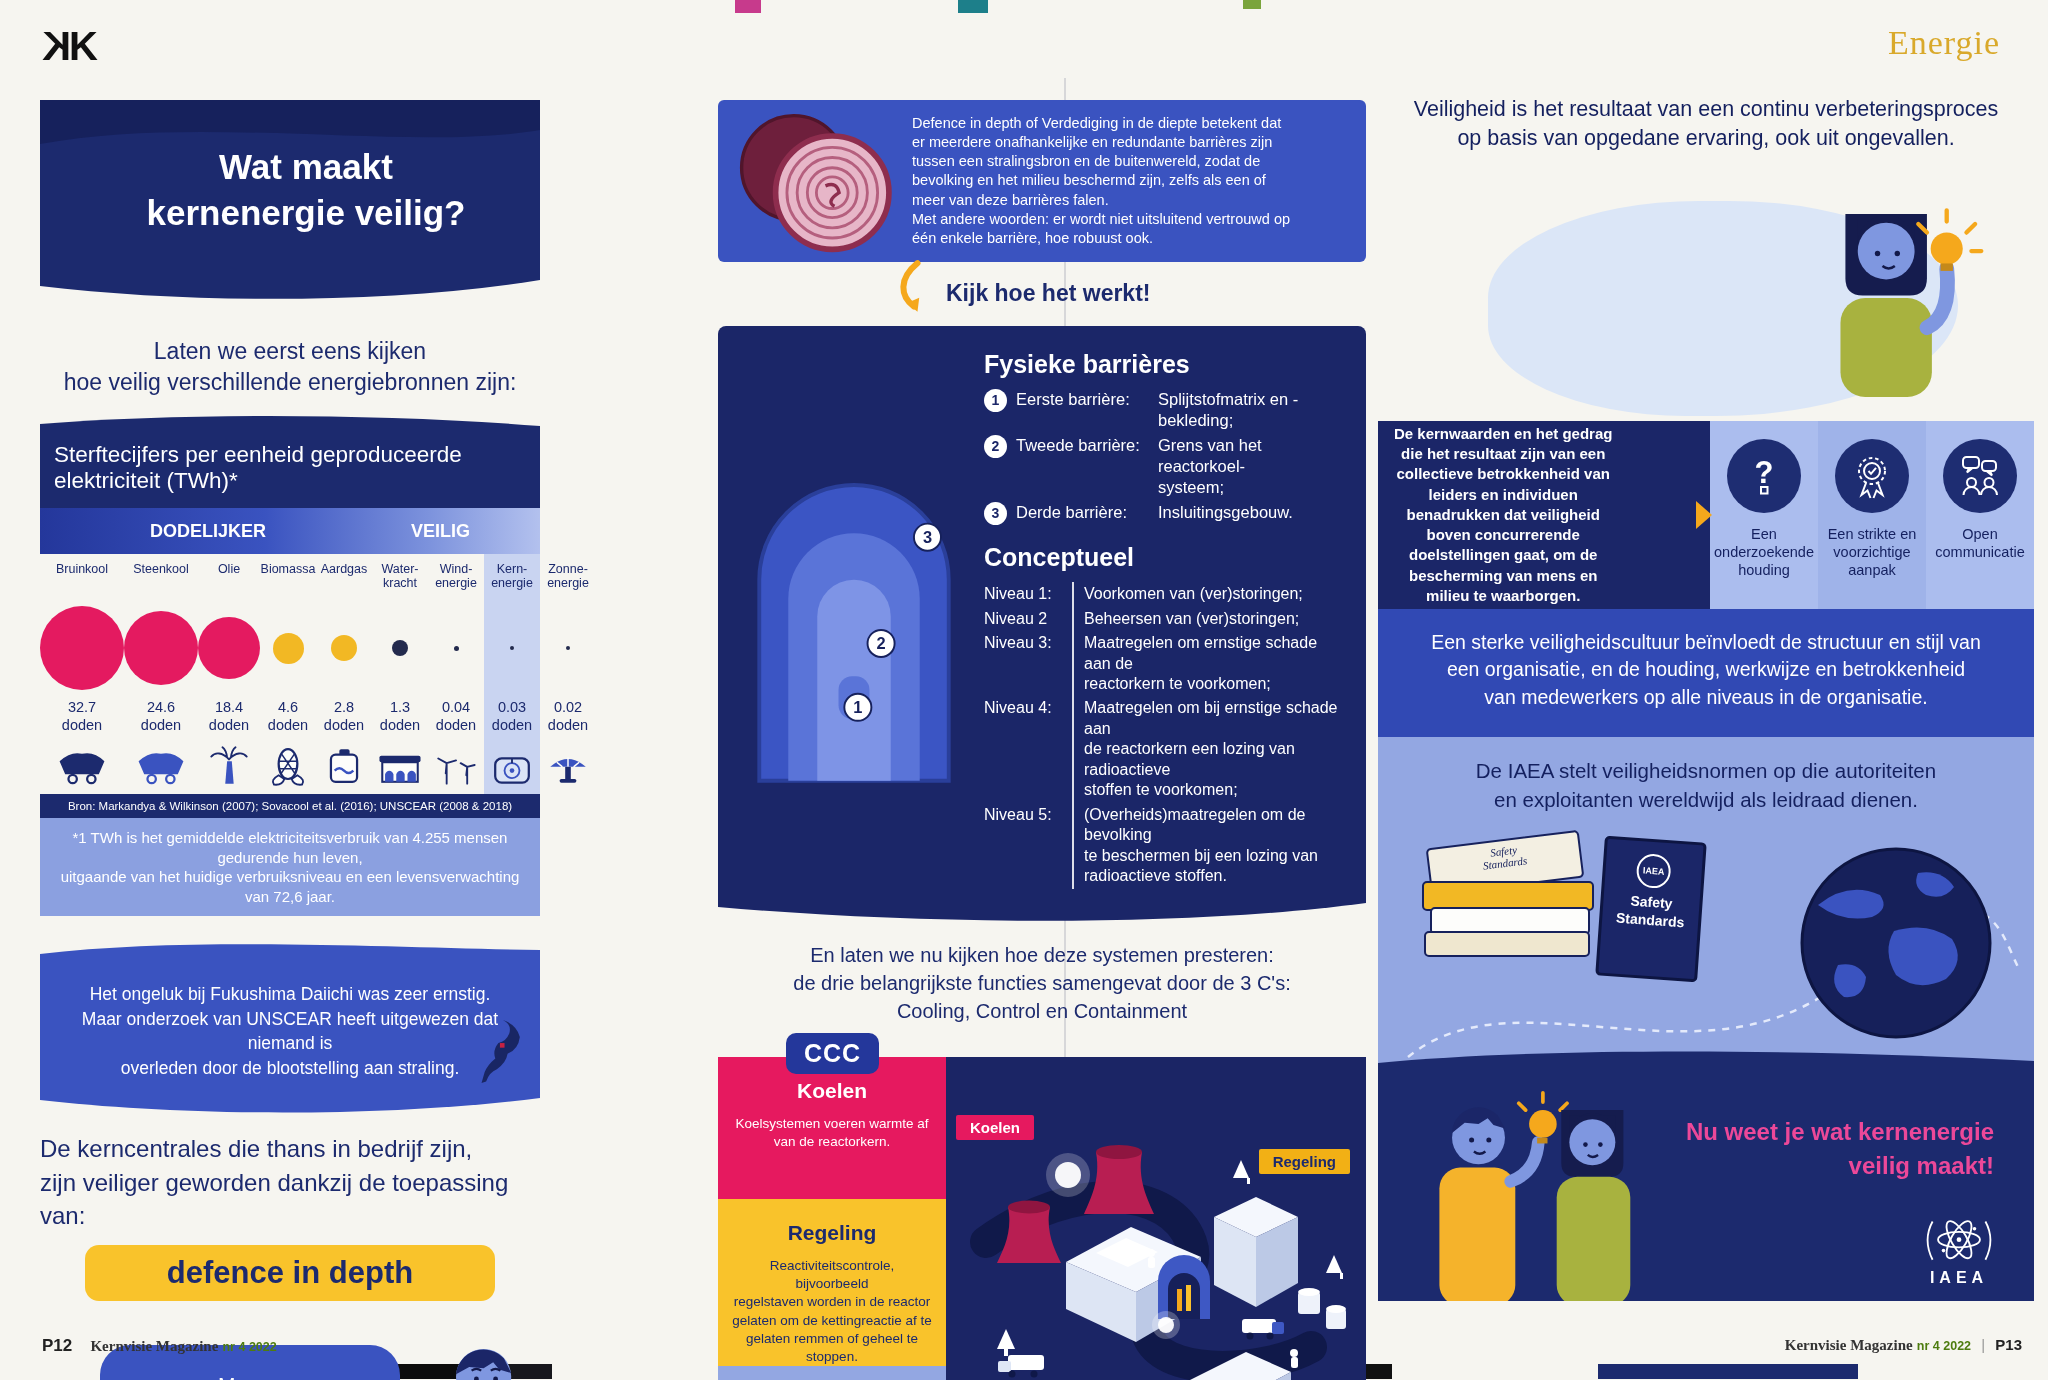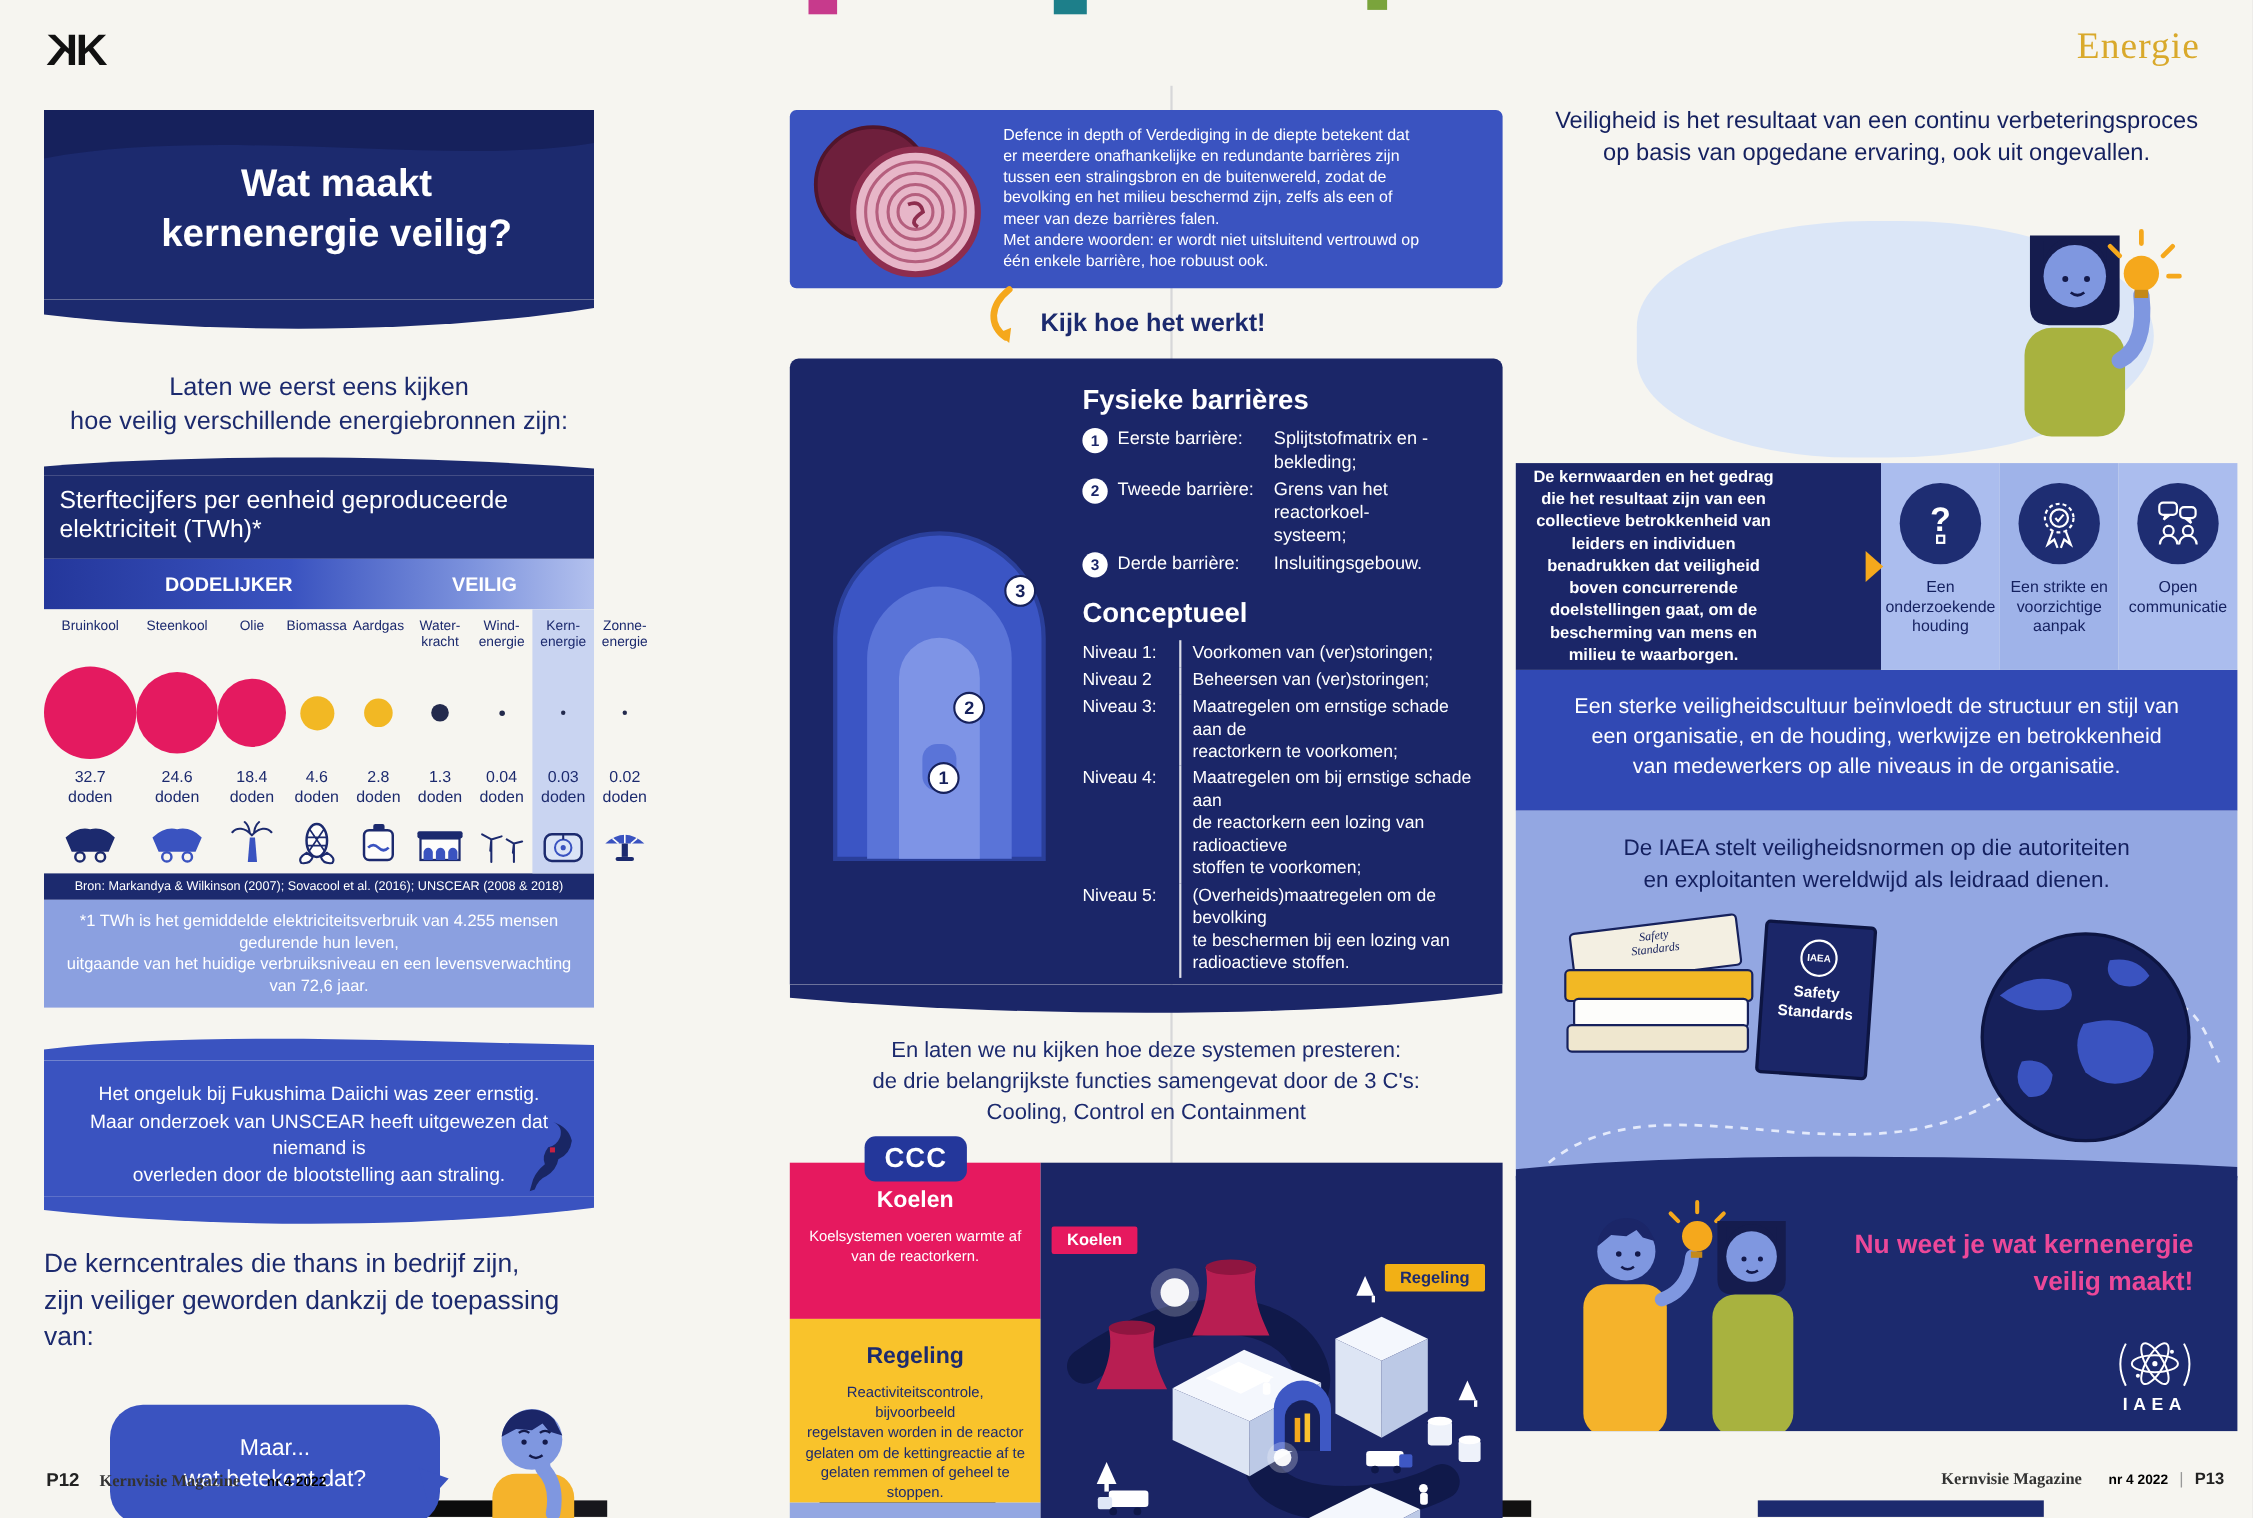--- a/index.html
+++ b/index.html
@@ -354,6 +354,7 @@
 
     <div class="better pl">De kerncentrales die thans in bedrijf zijn,
 zijn veiliger geworden dankzij de toepassing van:</div>
+    <div class="defence-btn">defence in depth</div>
 
     <div class="bubble-row">
       <div class="think-bubble pl">Maar...

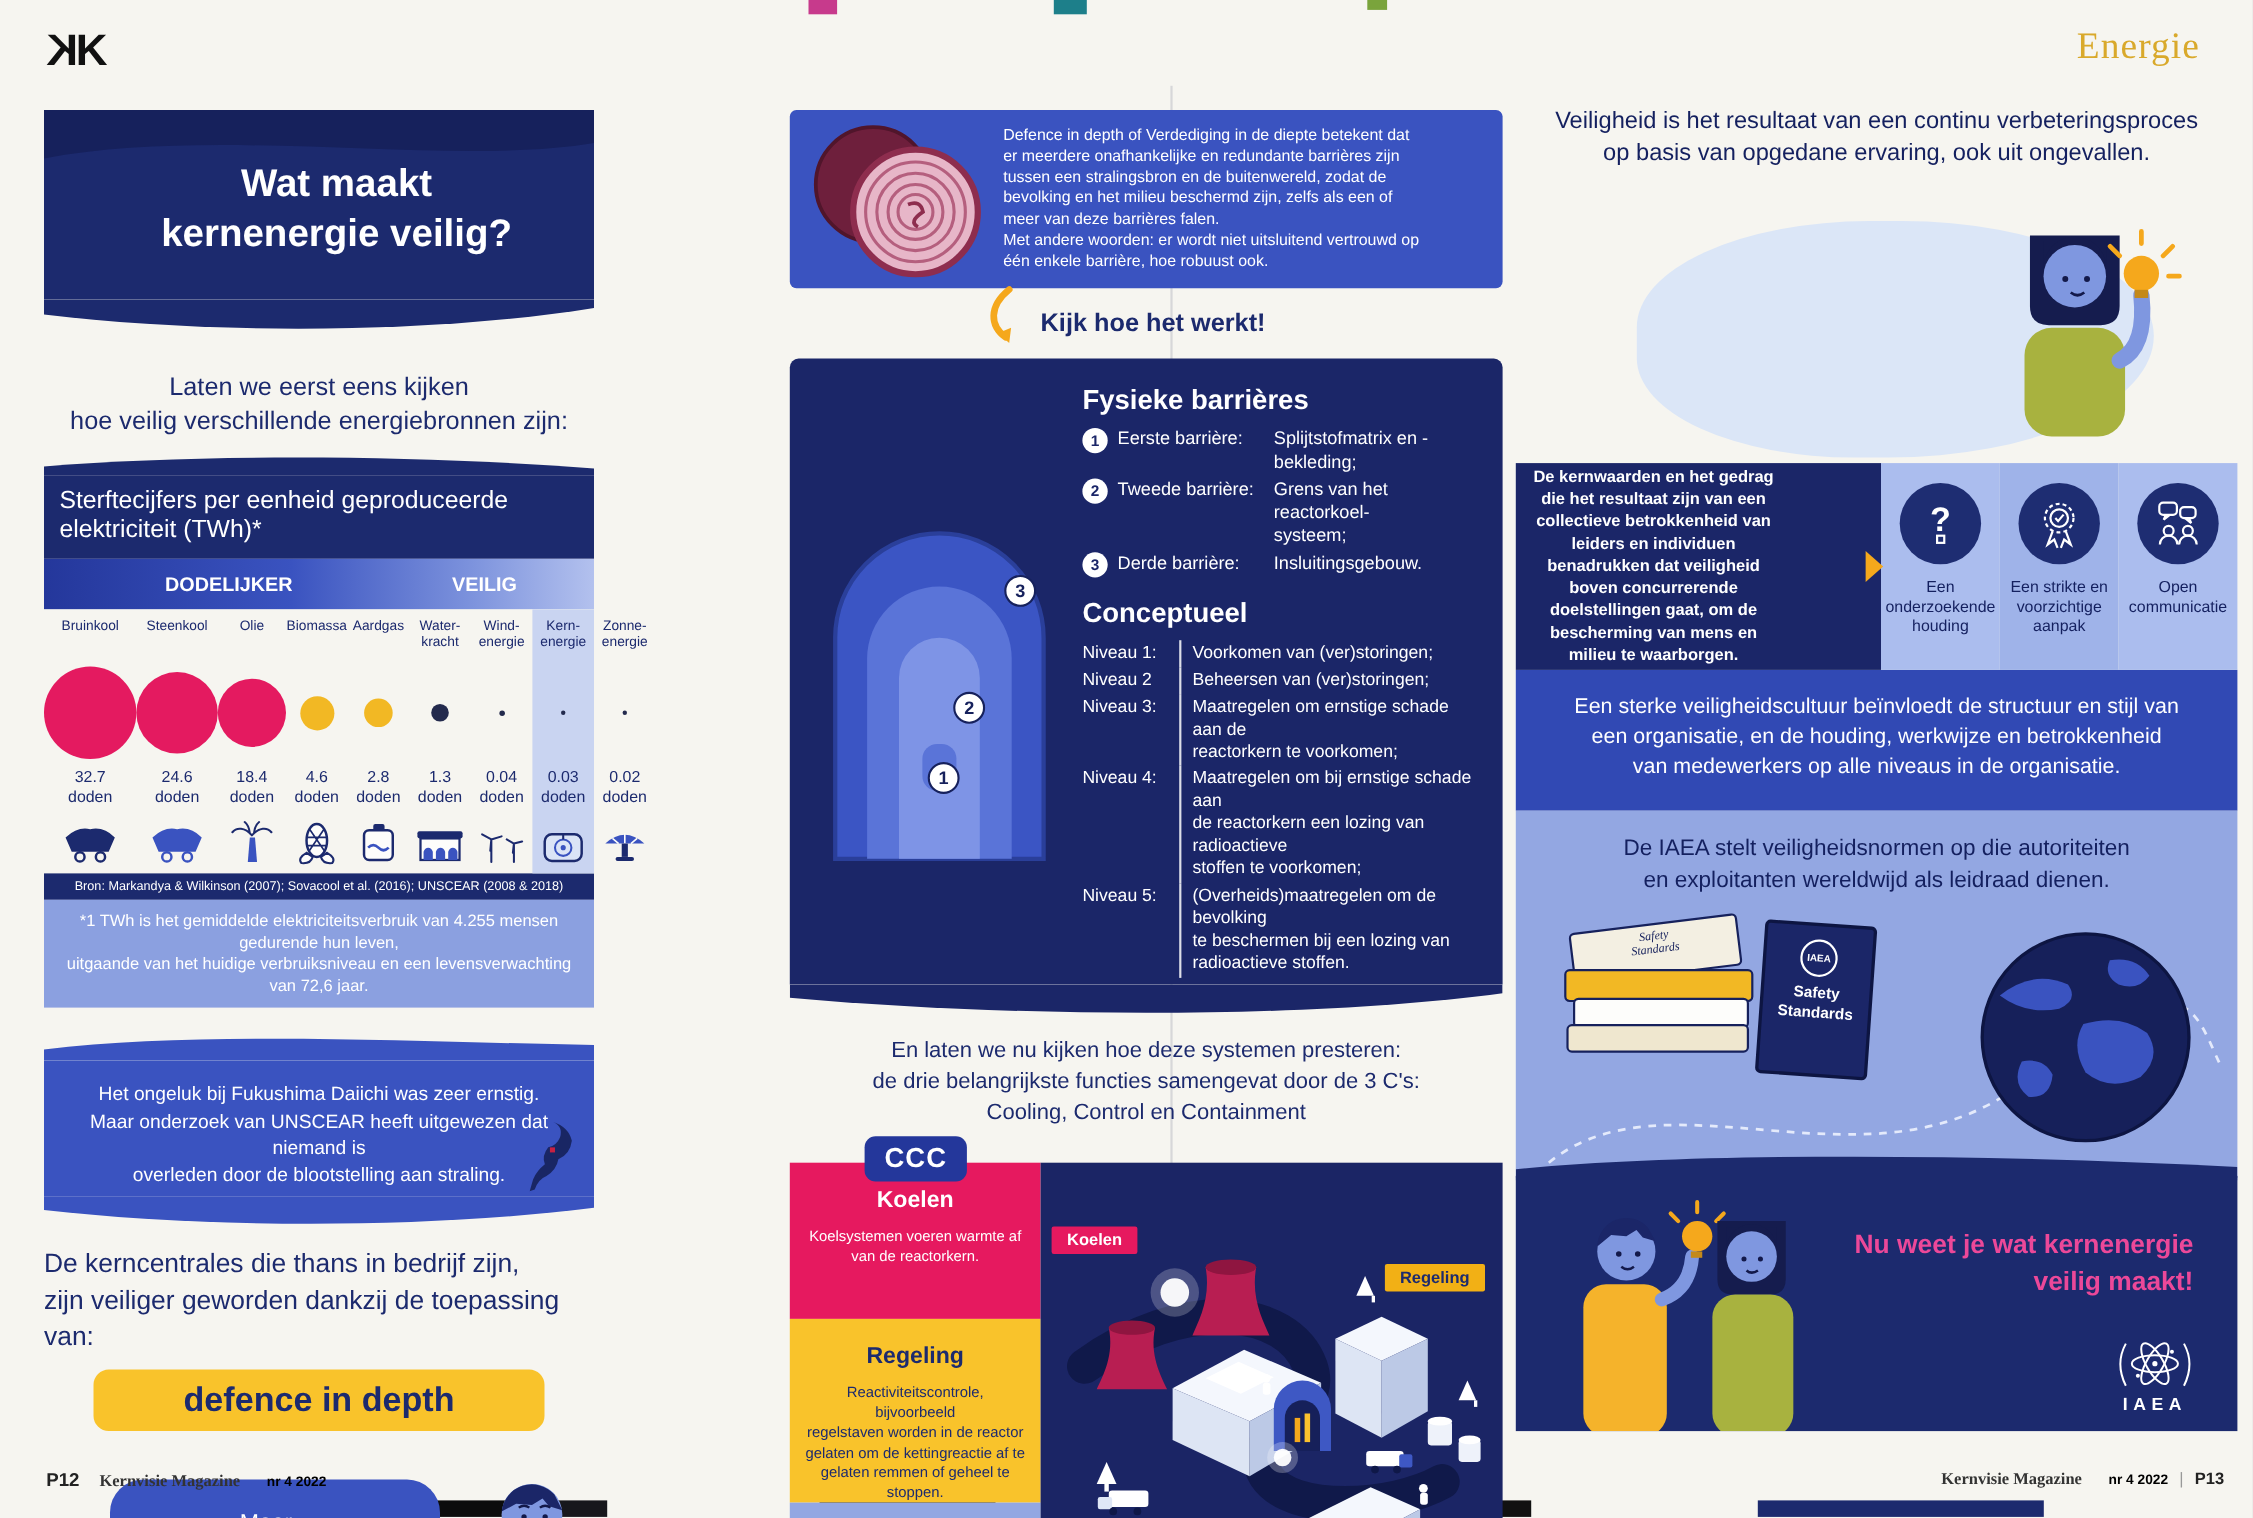--- a/index.html
+++ b/index.html
@@ -17,7 +17,7 @@
   .footer-left b{font-size:17px;margin-right:14px;}
   .footer-right{position:absolute;right:26px;top:1336px;font-size:15px;color:#222;text-align:left;}
   .mag{font-family:"Liberation Serif",serif;font-weight:bold;color:#333;}
-  .issue{color:#000000;font-size:12.5px;font-weight:bold;margin-left:20px;}
+  .issue{color:#4d7c0f;font-size:12.5px;font-weight:bold;}
   .psep{color:#999;margin:0 6px;}
   .print-mark{position:absolute;top:0;height:13px;}
   .scanbar{position:absolute;height:15px;top:1364px;}

